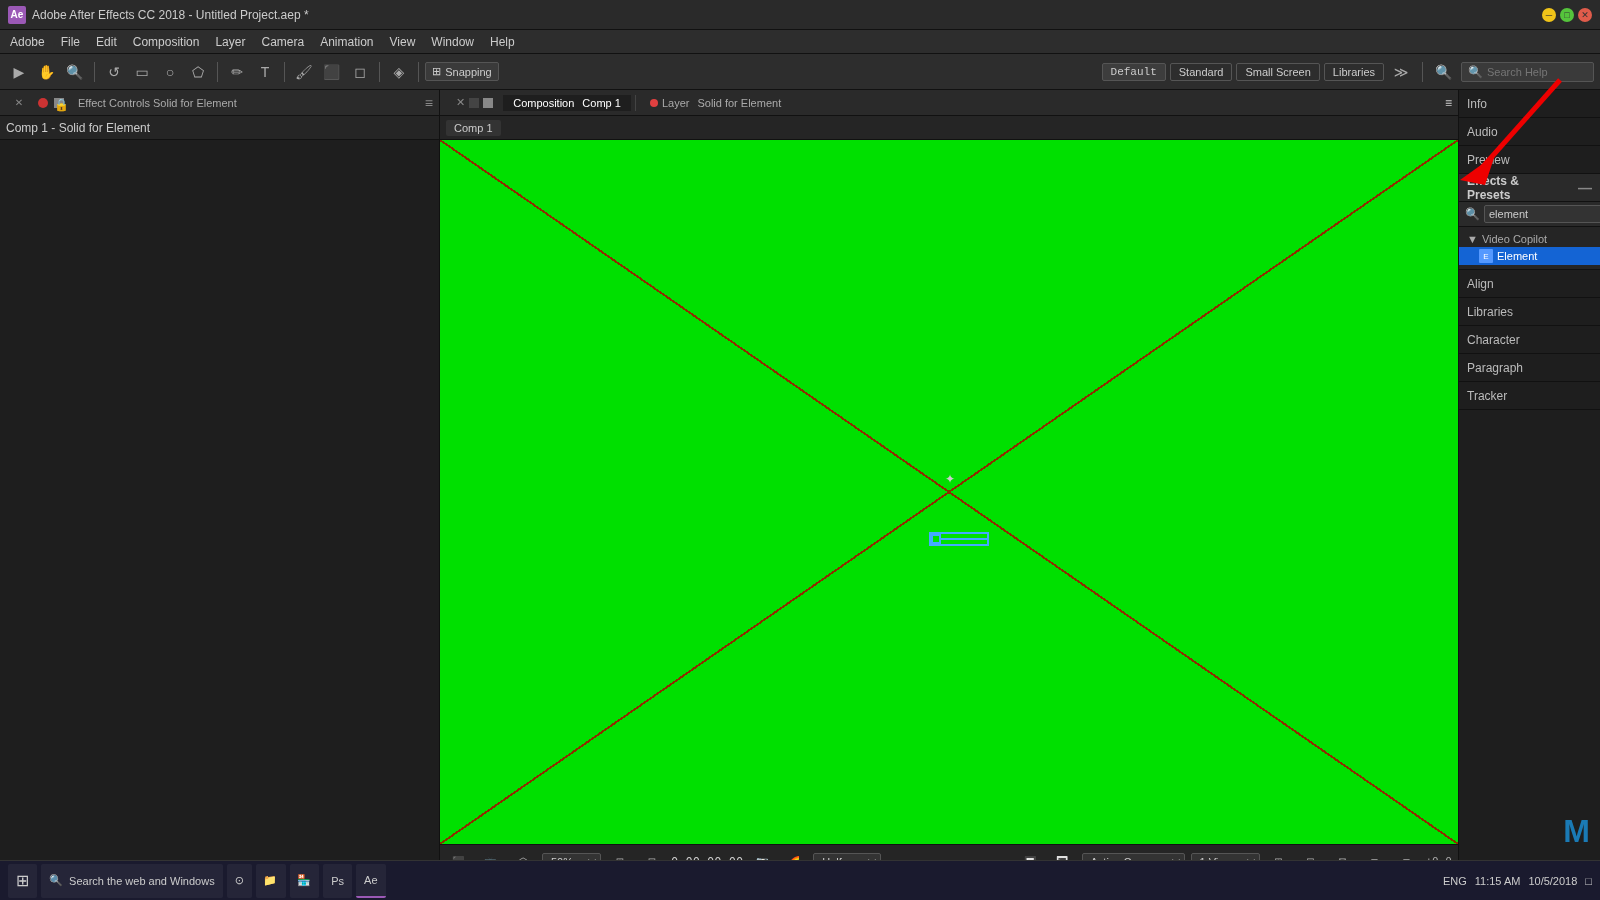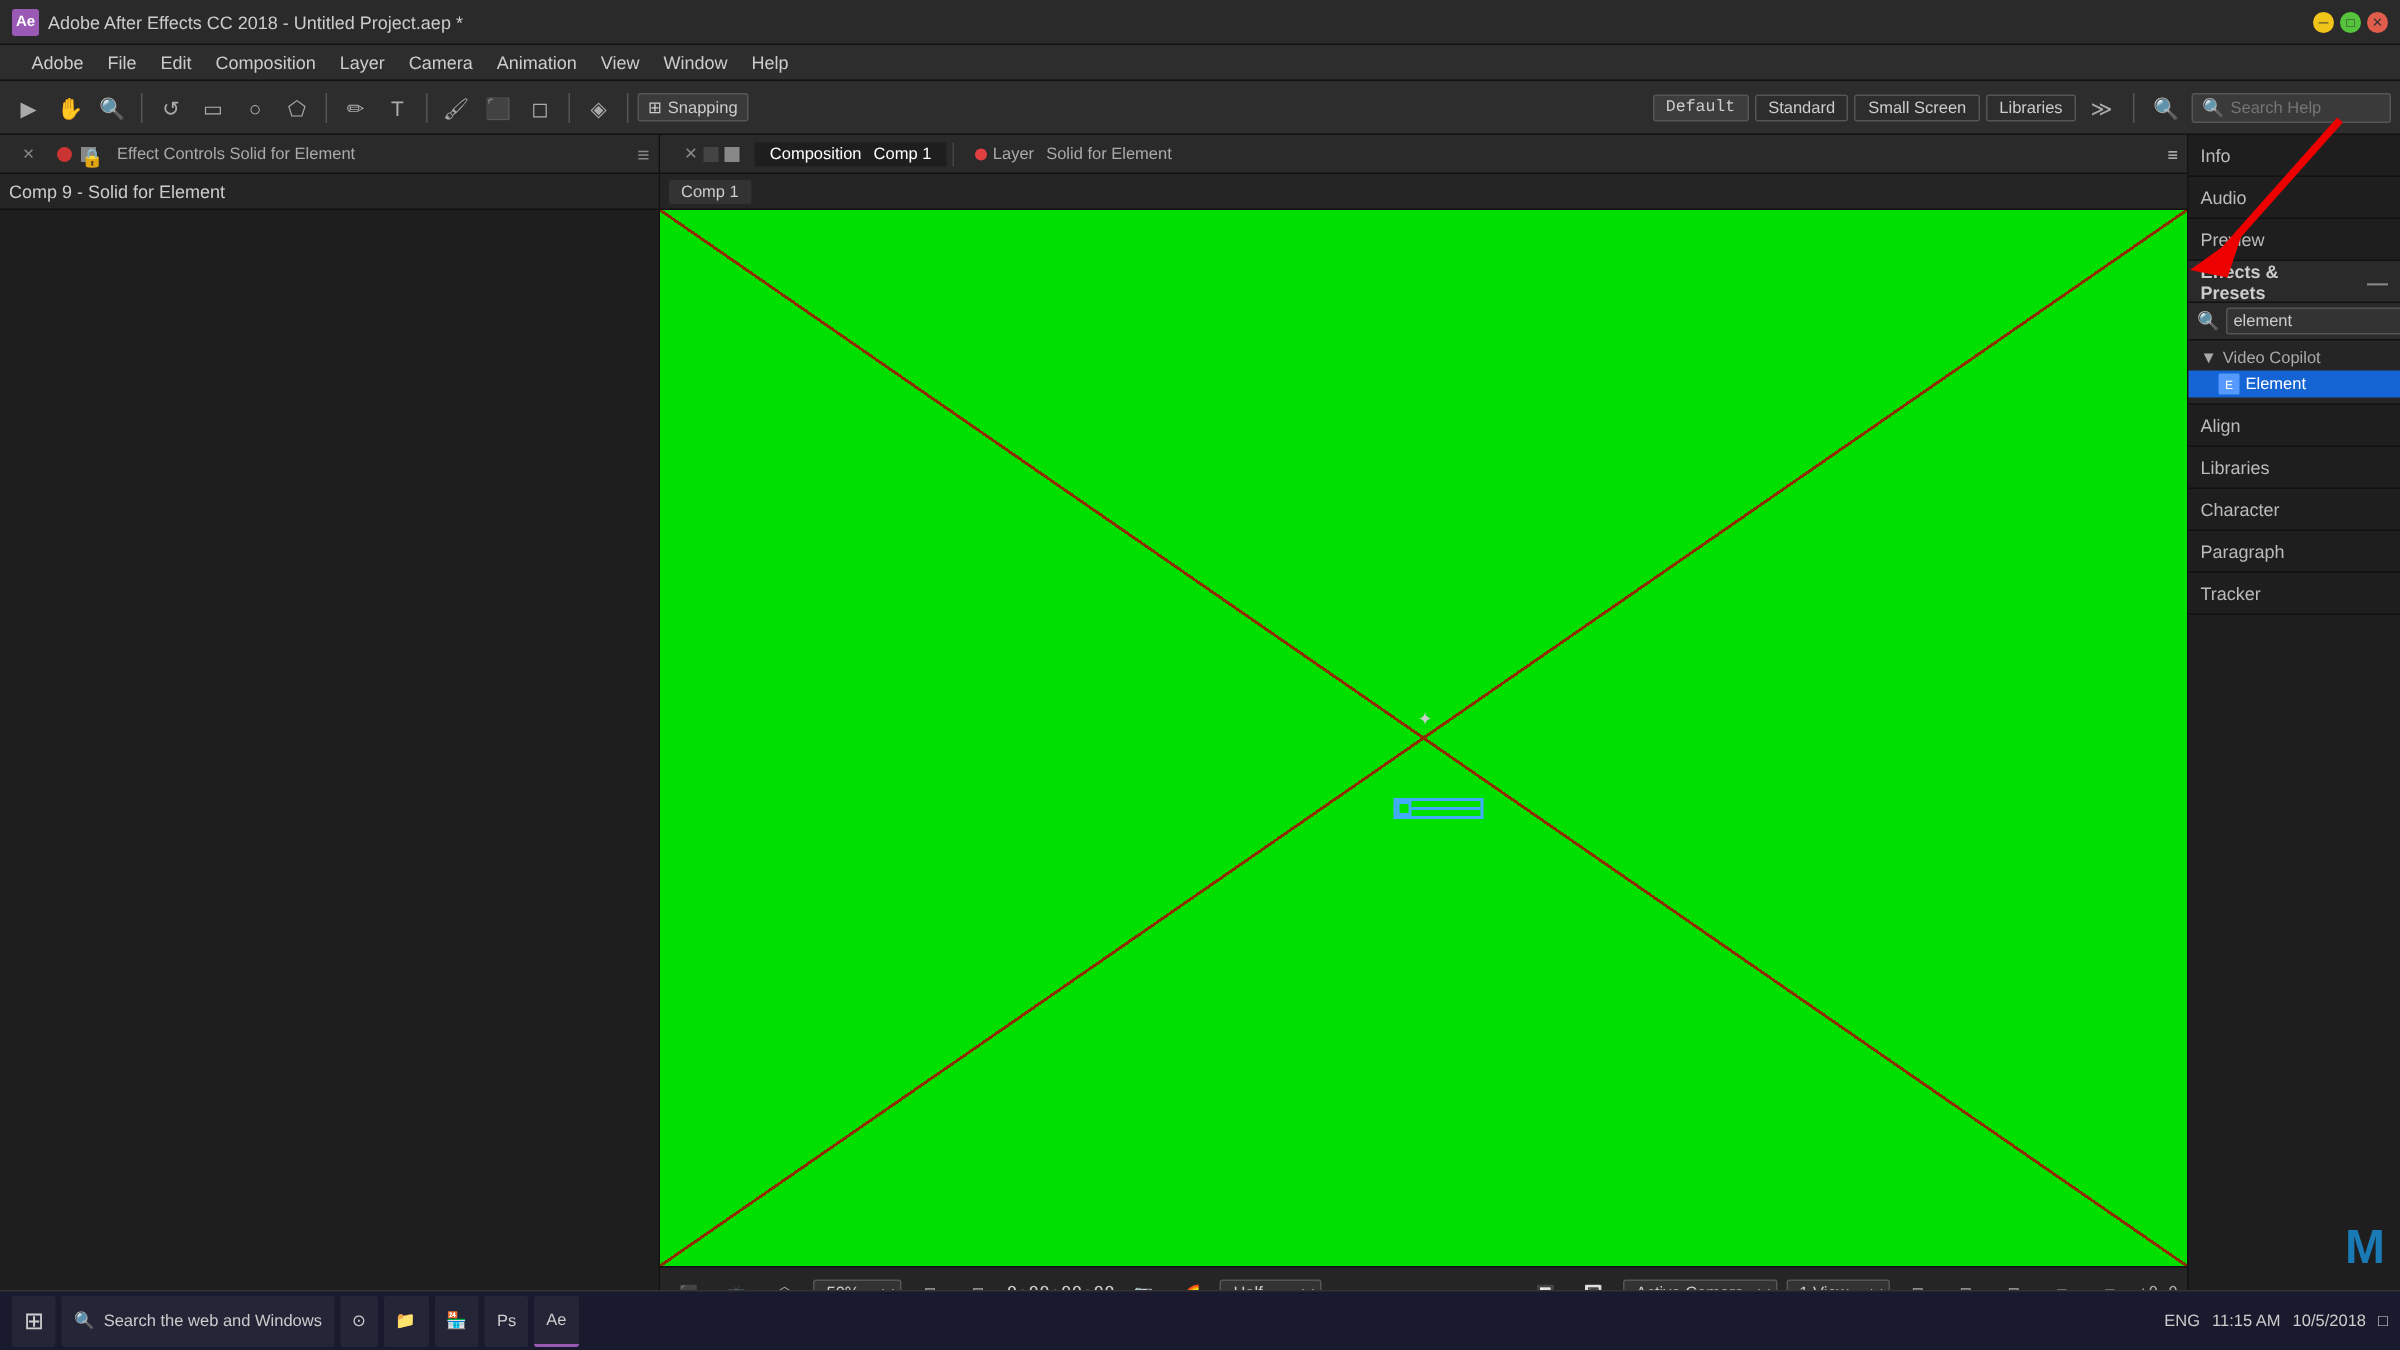--- a/index.html
+++ b/index.html
@@ -28,7 +28,7 @@
       background: #2d2d2d;
       display: flex;
       align-items: center;
-      padding: 0 13px;
+      padding: 0 2px;
       border-bottom: 1px solid #111;
     }
     .menu-item {

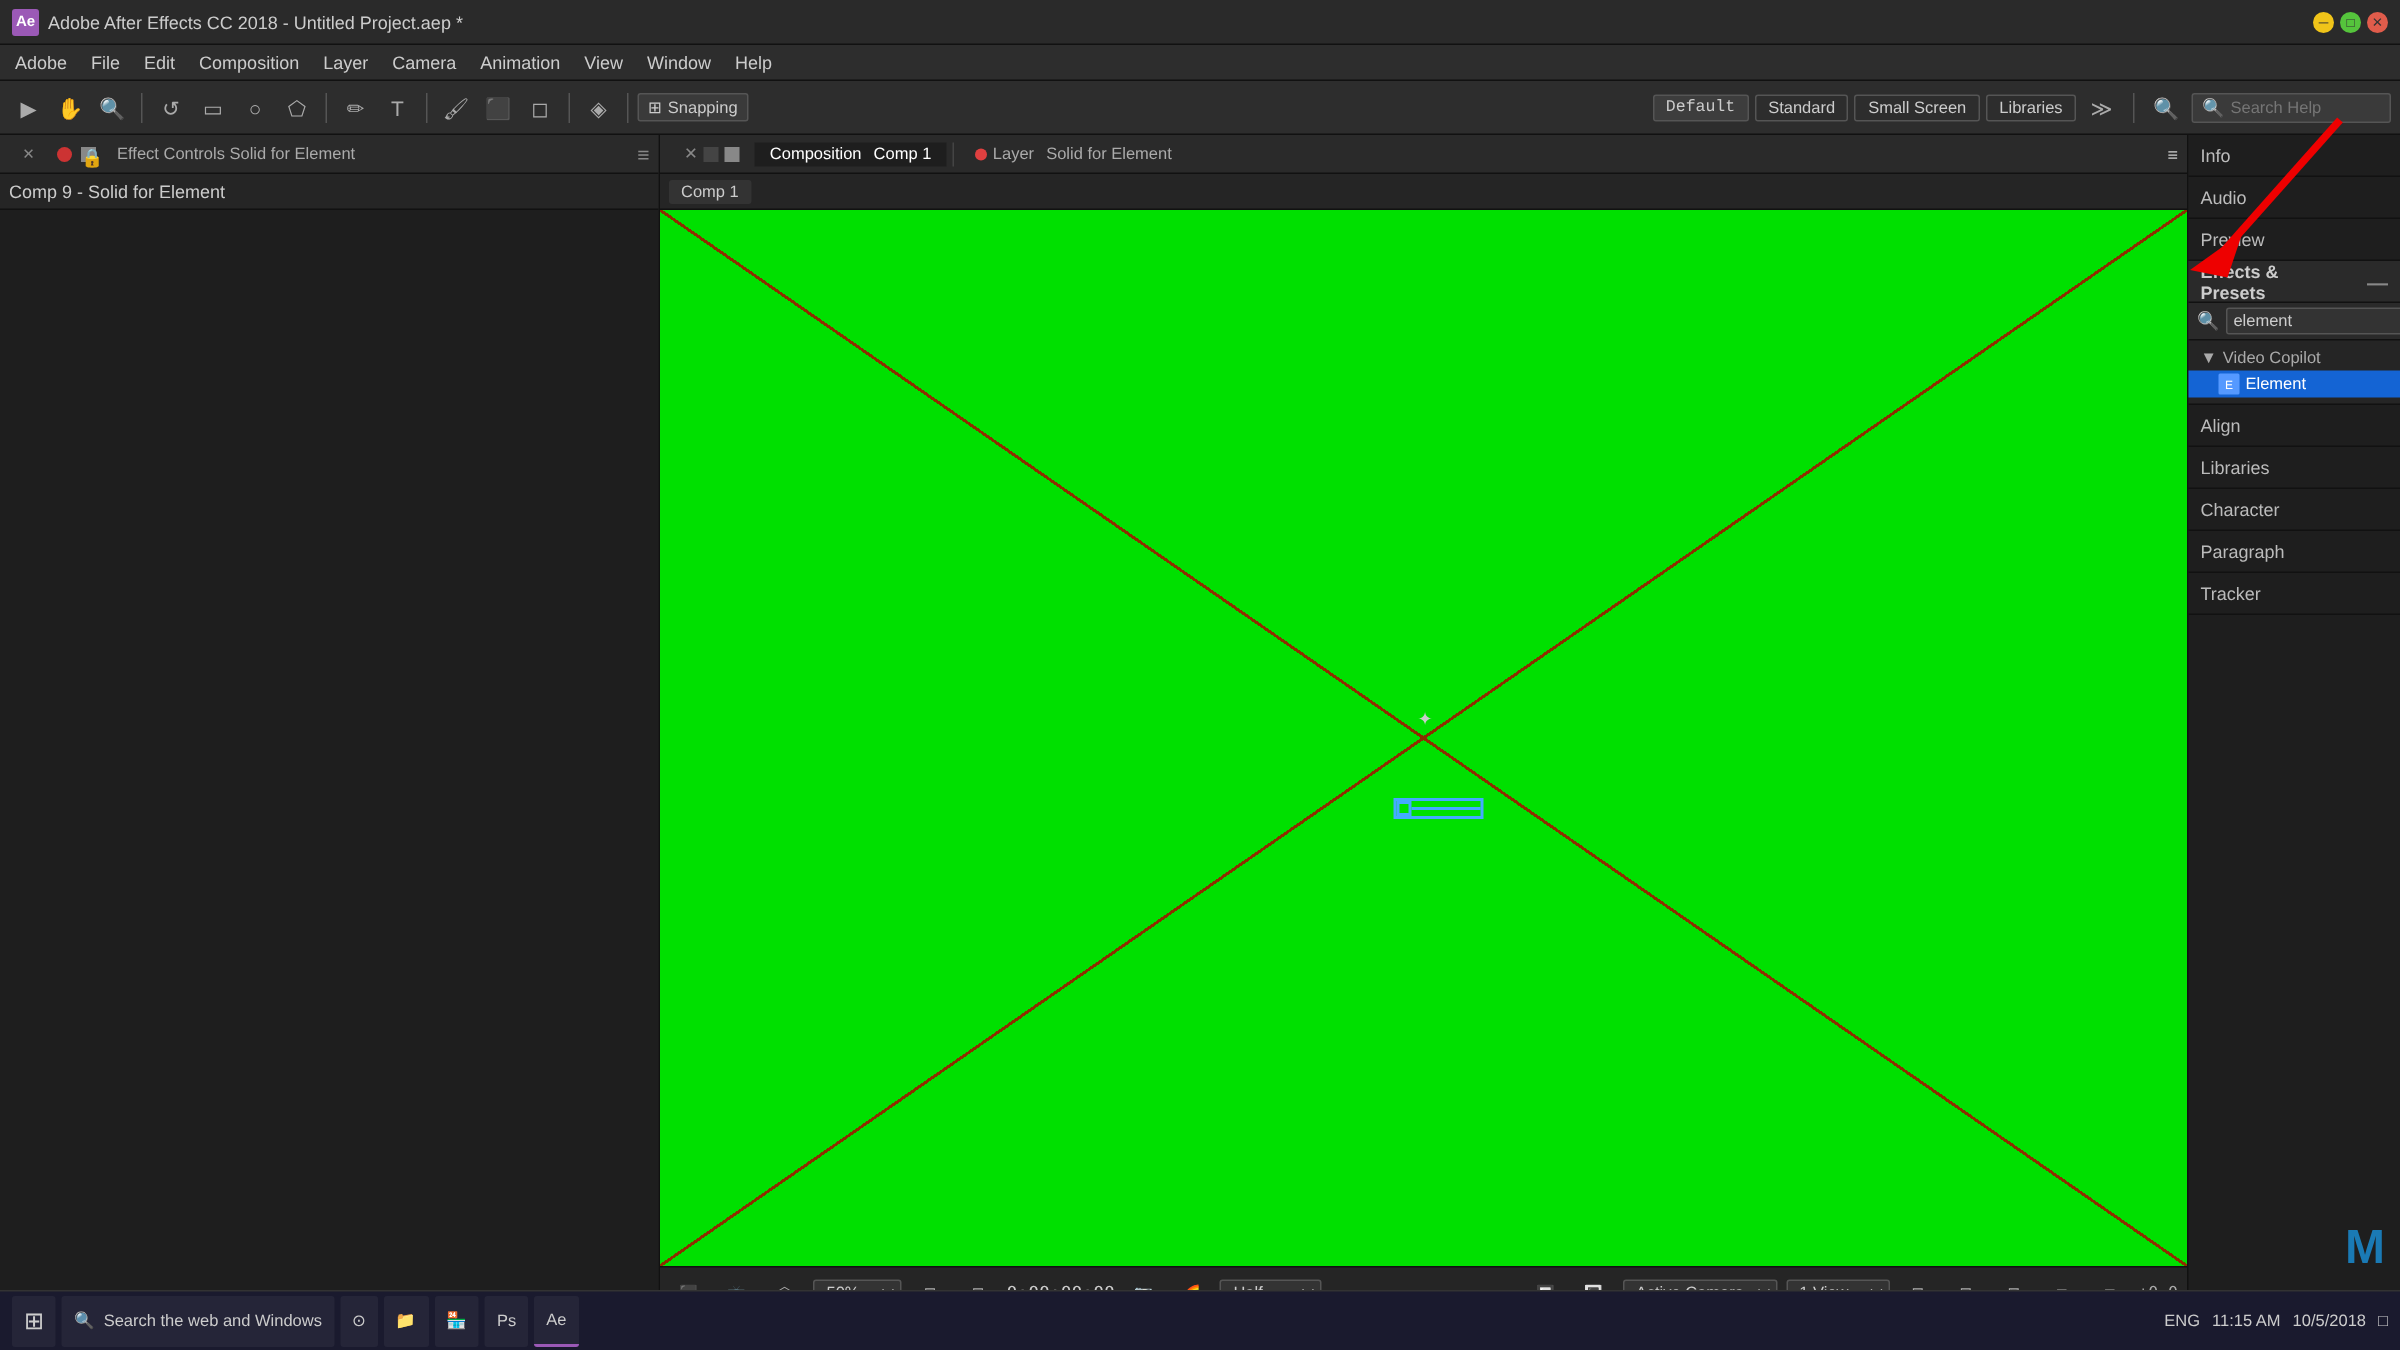--- a/index.html
+++ b/index.html
@@ -419,7 +419,7 @@
       <div class="panel-close">≡</div>
     </div>
     <div class="panel-sub-header">
-      <span>Comp 9 - Solid for Element</span>
+      <span>Comp 1 - Solid for Element</span>
     </div>
 
     <div style="flex:1;background:#1e1e1e;"></div>

